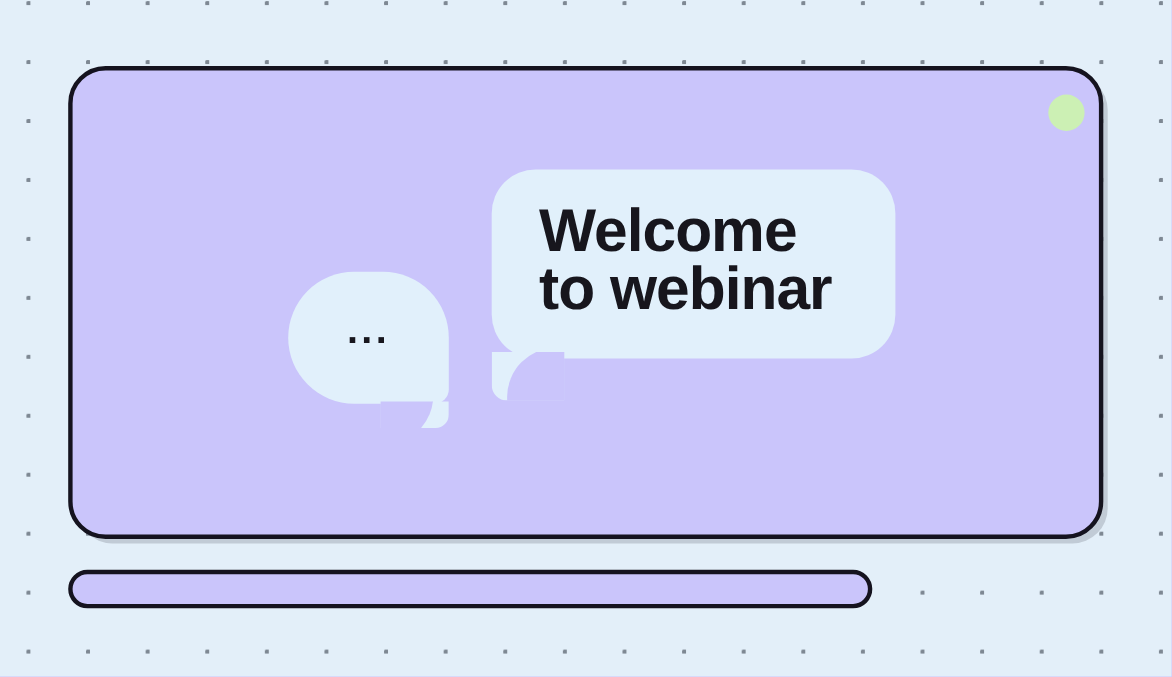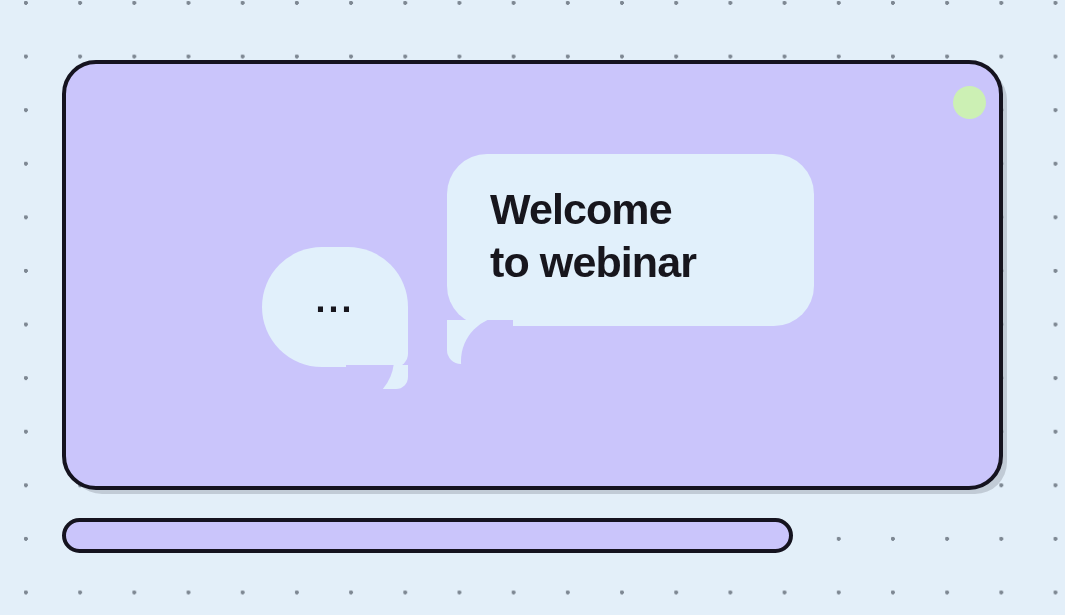--- a/index.html
+++ b/index.html
@@ -101,7 +101,7 @@
     top:29px;
     width:300px;
     color:#17161d;
-    font-size:43px;
+    font-size:55px;
     font-weight:700;
     line-height:53px;
     letter-spacing:-0.9px;

